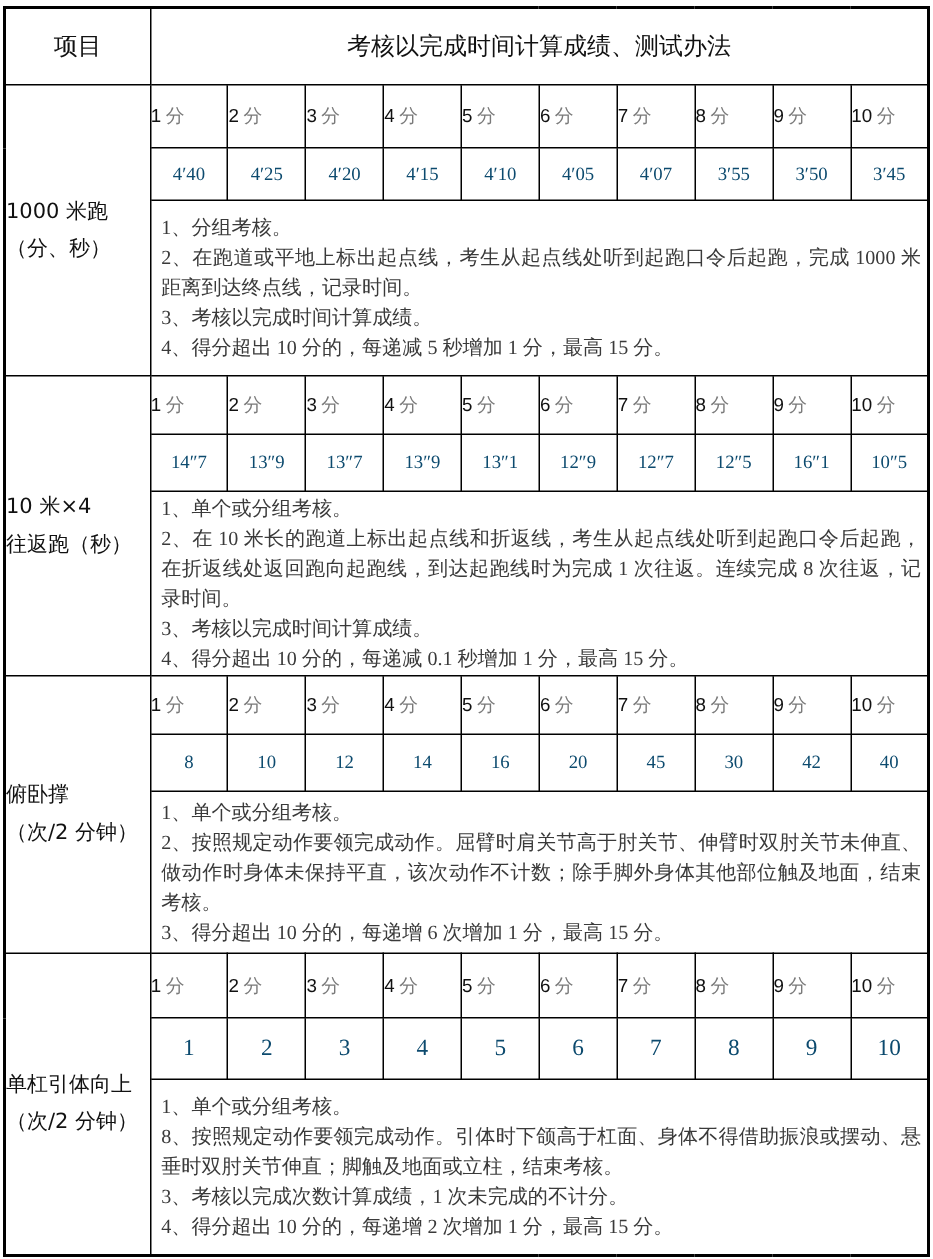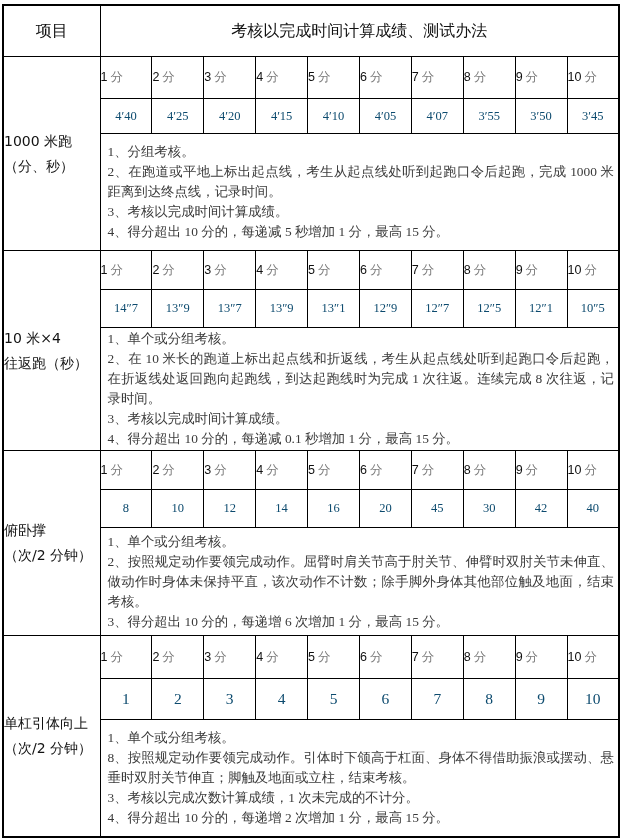--- a/index.html
+++ b/index.html
@@ -104,7 +104,7 @@
     <td class="value-cell">12″9</td>
     <td class="value-cell">12″7</td>
     <td class="value-cell">12″5</td>
-    <td class="value-cell">12″1</td>
+    <td class="value-cell">16″1</td>
     <td class="value-cell">10″5</td>
   </tr>
   <tr style="height:123px">

